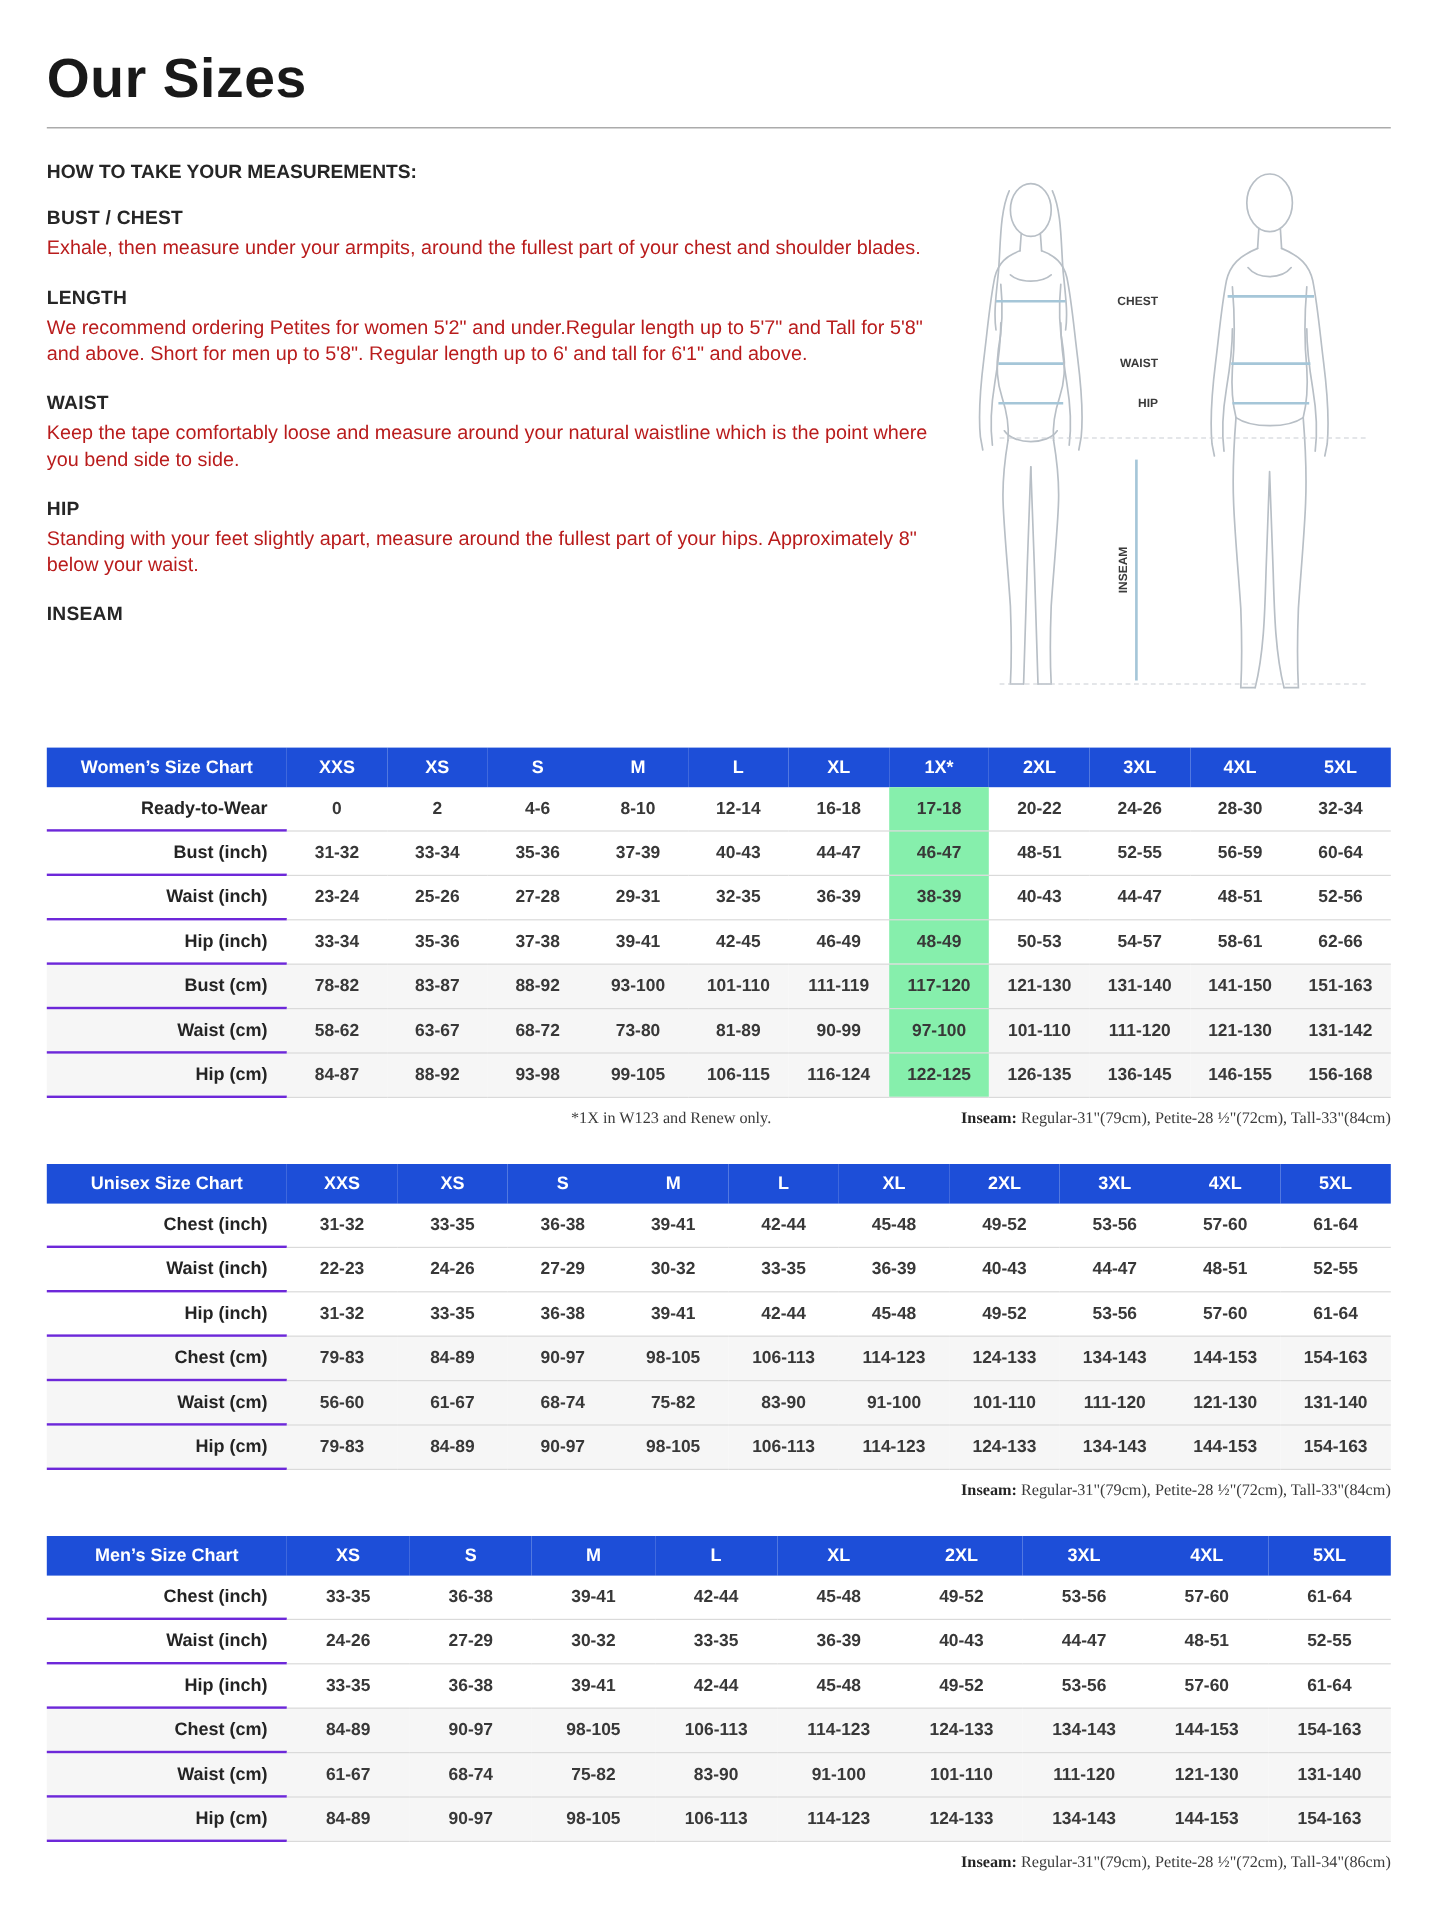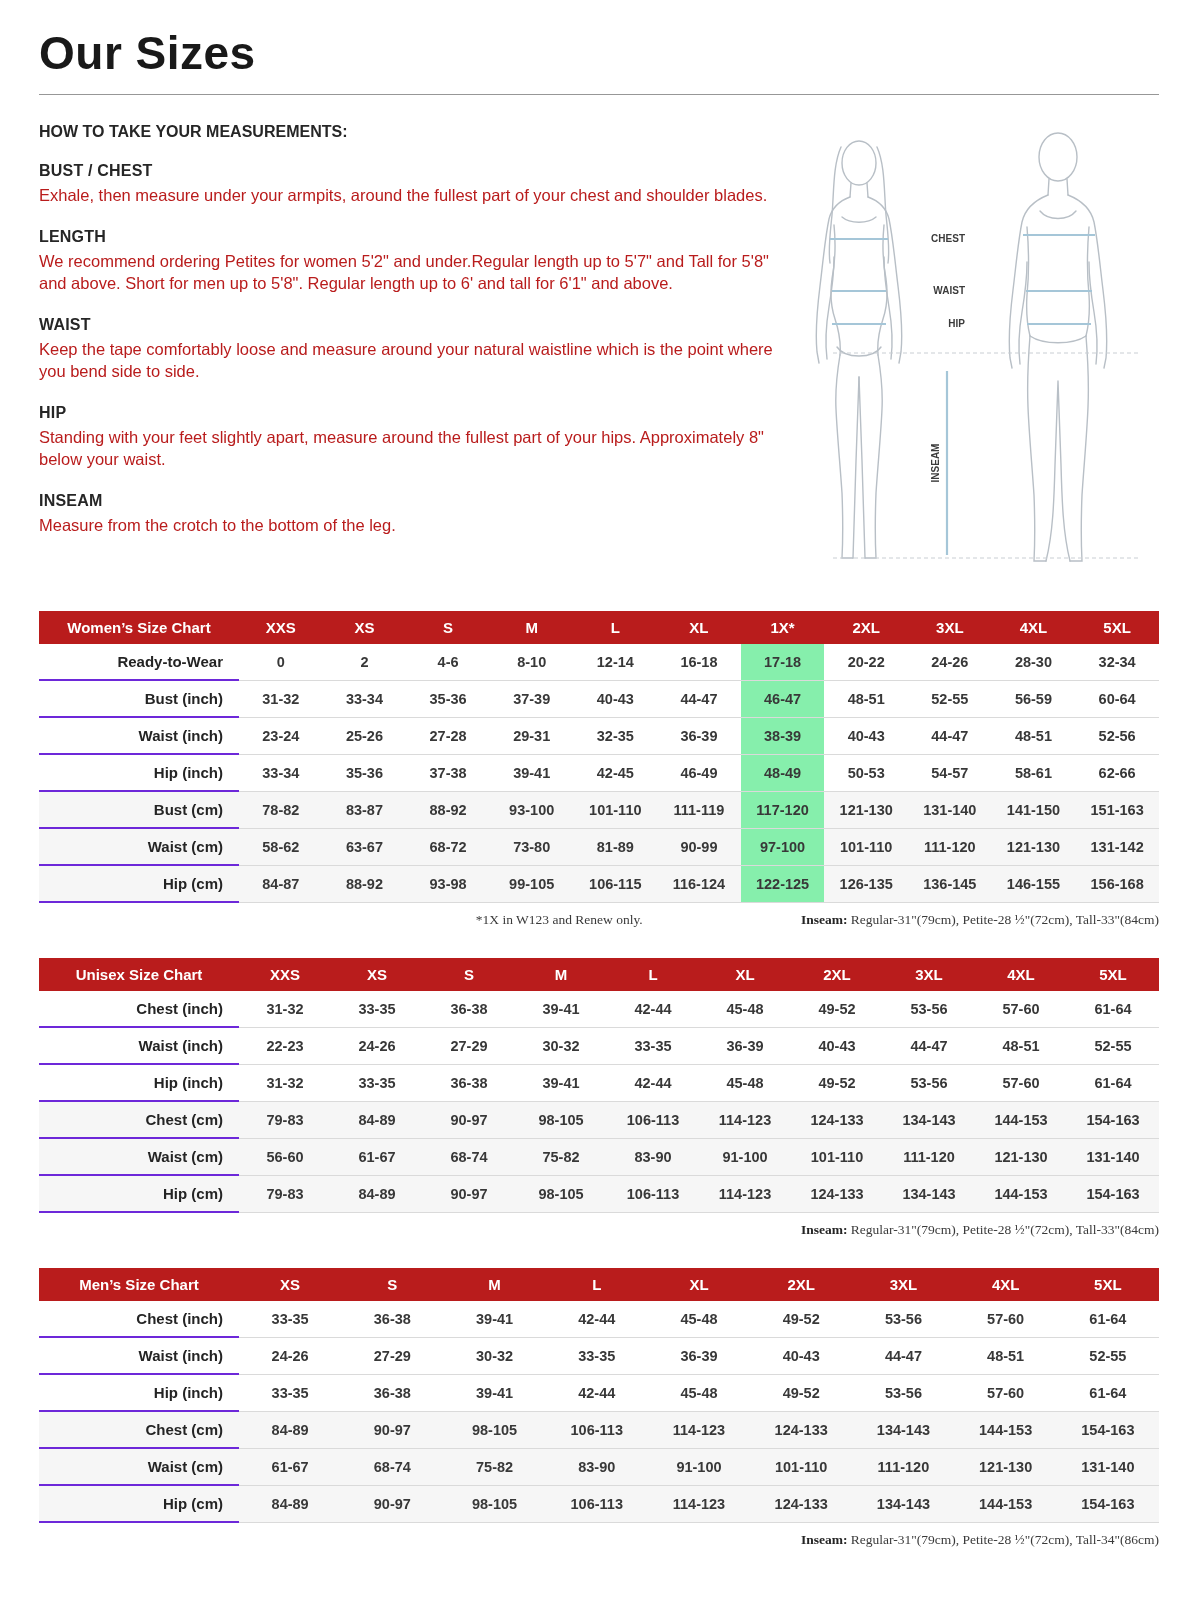--- a/index.html
+++ b/index.html
@@ -9,7 +9,7 @@
     color: #3f3f3f;
     font-family: "Liberation Sans", "DejaVu Sans", sans-serif;
   }
-  .page { width: 1182px; margin: 0 auto; padding: 26px 32px 40px 30px; }
+  .page { width: 1182px; margin: 12px auto; padding: 26px 32px 40px 30px; }
 
   h1 { margin: 0 0 14px; font-size: 46px; letter-spacing: .5px; font-weight: bold; color: #191919; }
   .title-rule { border: none; border-top: 1px solid #979797; margin: 0 0 26px; }

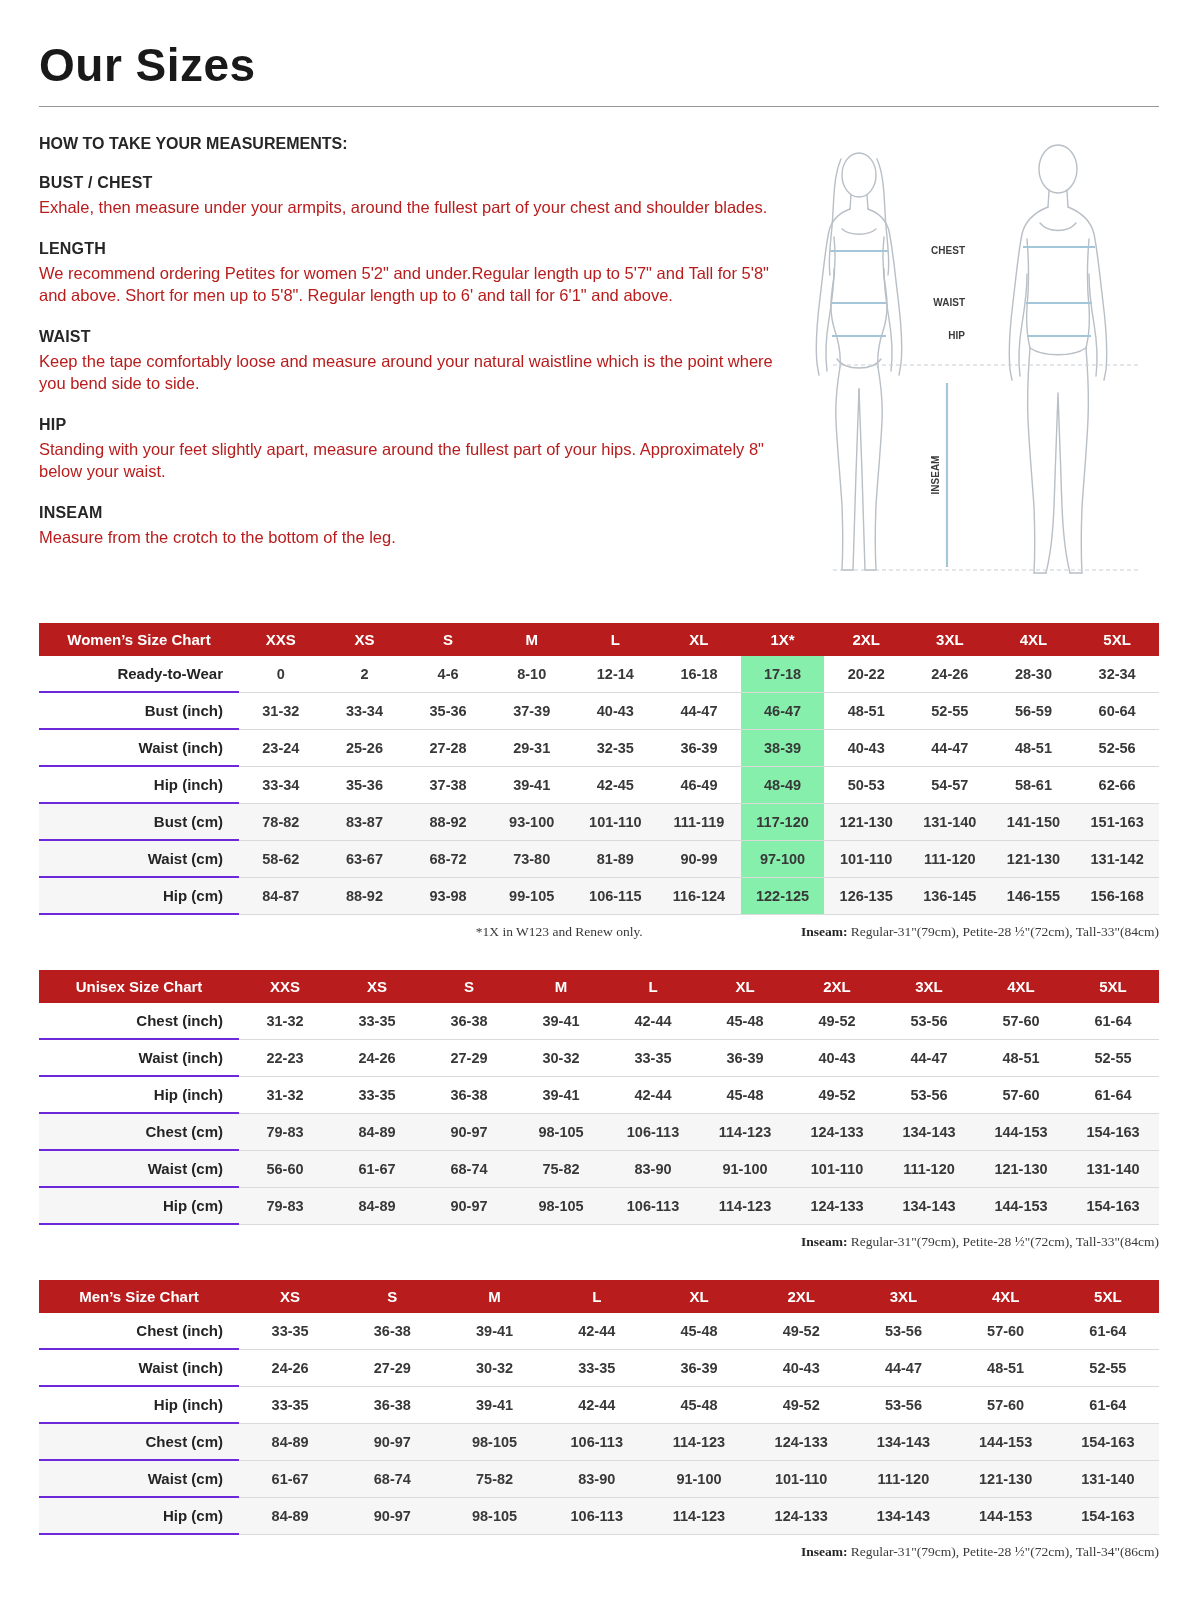--- a/index.html
+++ b/index.html
@@ -66,7 +66,6 @@
           <h3>HIP</h3>
           <p>Standing with your feet slightly apart, measure around the fullest part of your hips. Approximately 8" below your waist.</p>
           <h3>INSEAM</h3>
-          <p>Measure from the crotch to the bottom of the leg.</p>
         </div>
     </div>
 

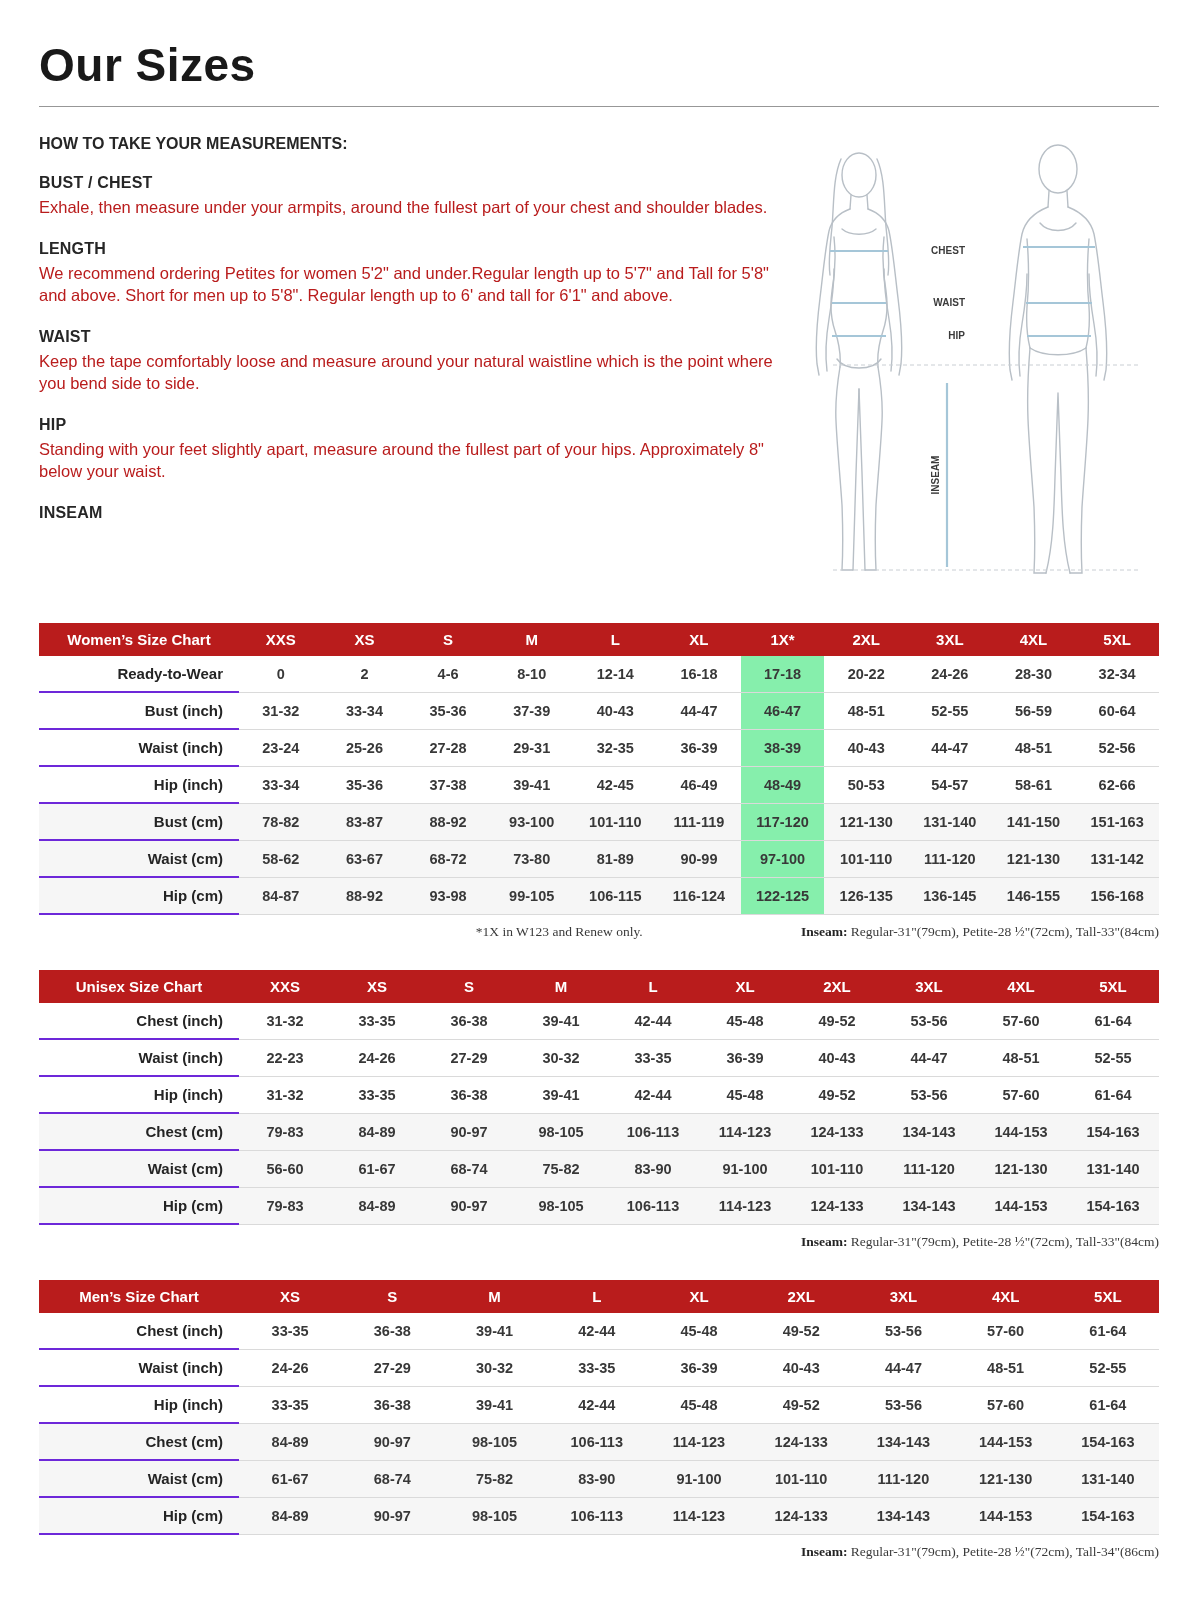--- a/index.html
+++ b/index.html
@@ -26,7 +26,7 @@
   table.size-table { width: 100%; border-collapse: collapse; table-layout: fixed; }
   table.size-table col.label-col { width: 200px; }
   table.size-table thead th {
-    background: #b91c1c; color: #fff; font-size: 15px; padding: 8px 3px;
+    background: #1d4ed8; color: #fff; font-size: 15px; padding: 8px 3px;
     text-align: center; font-weight: bold;
   }
   table.size-table tbody th {

